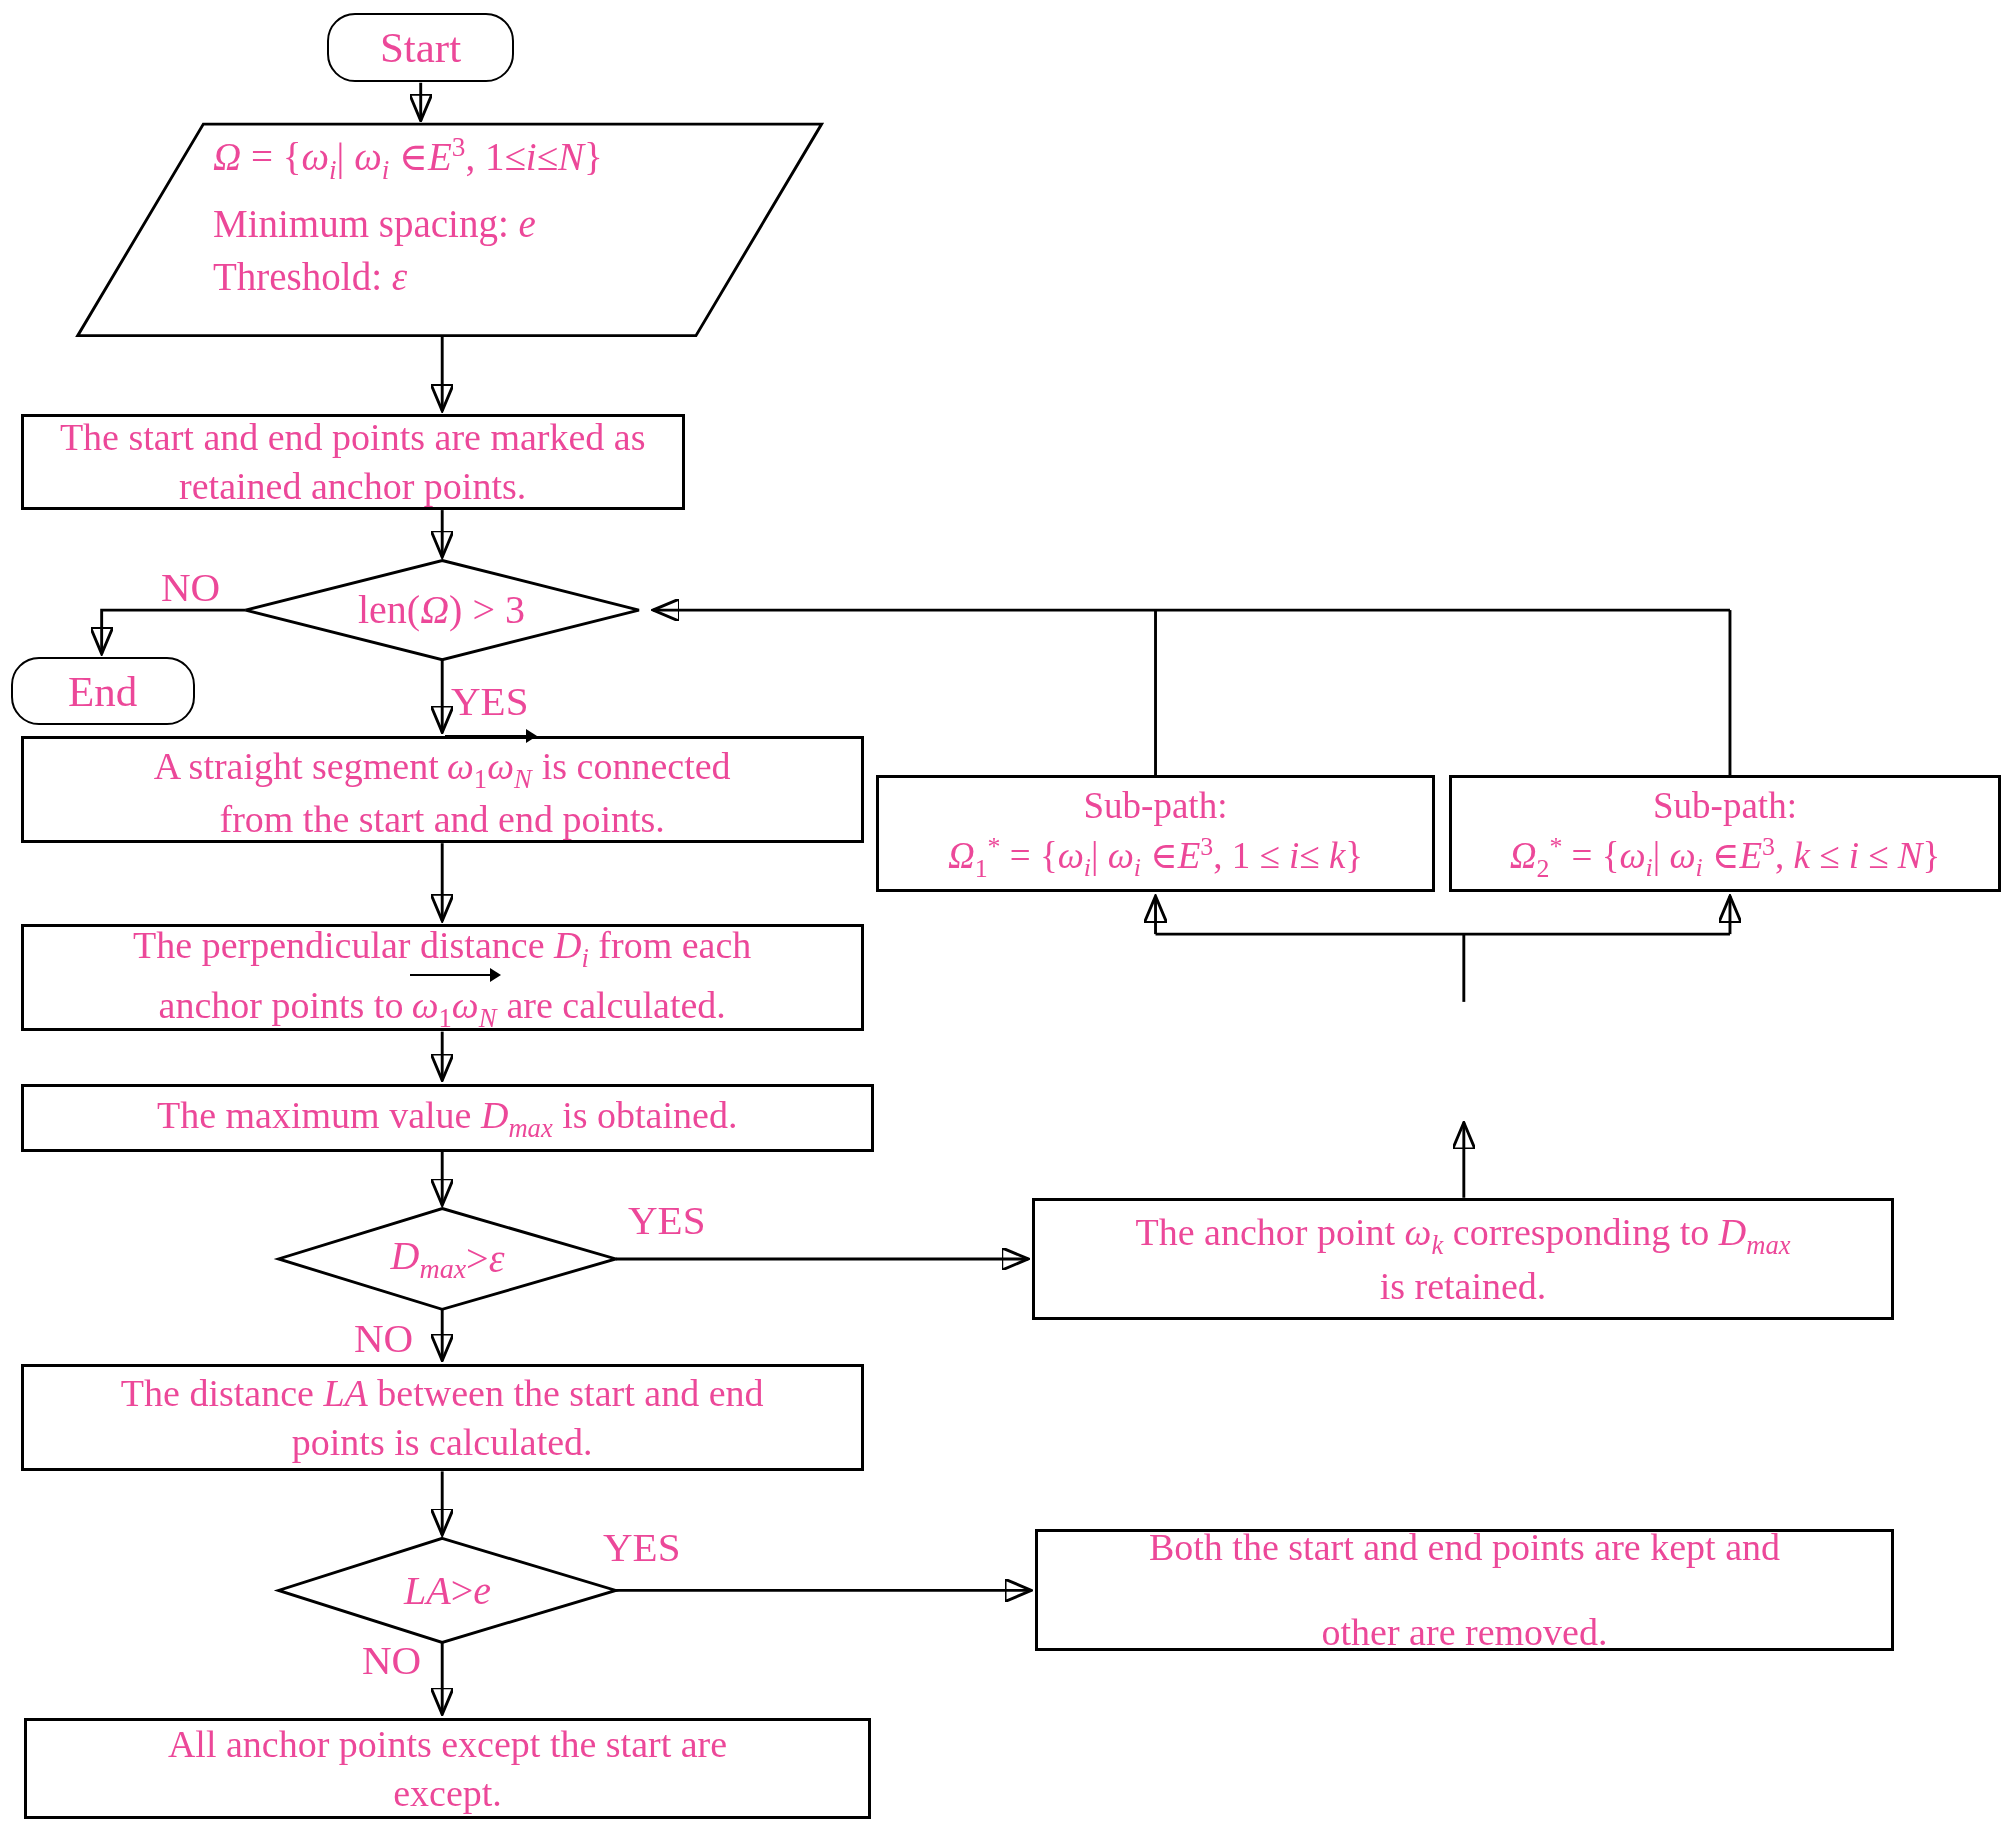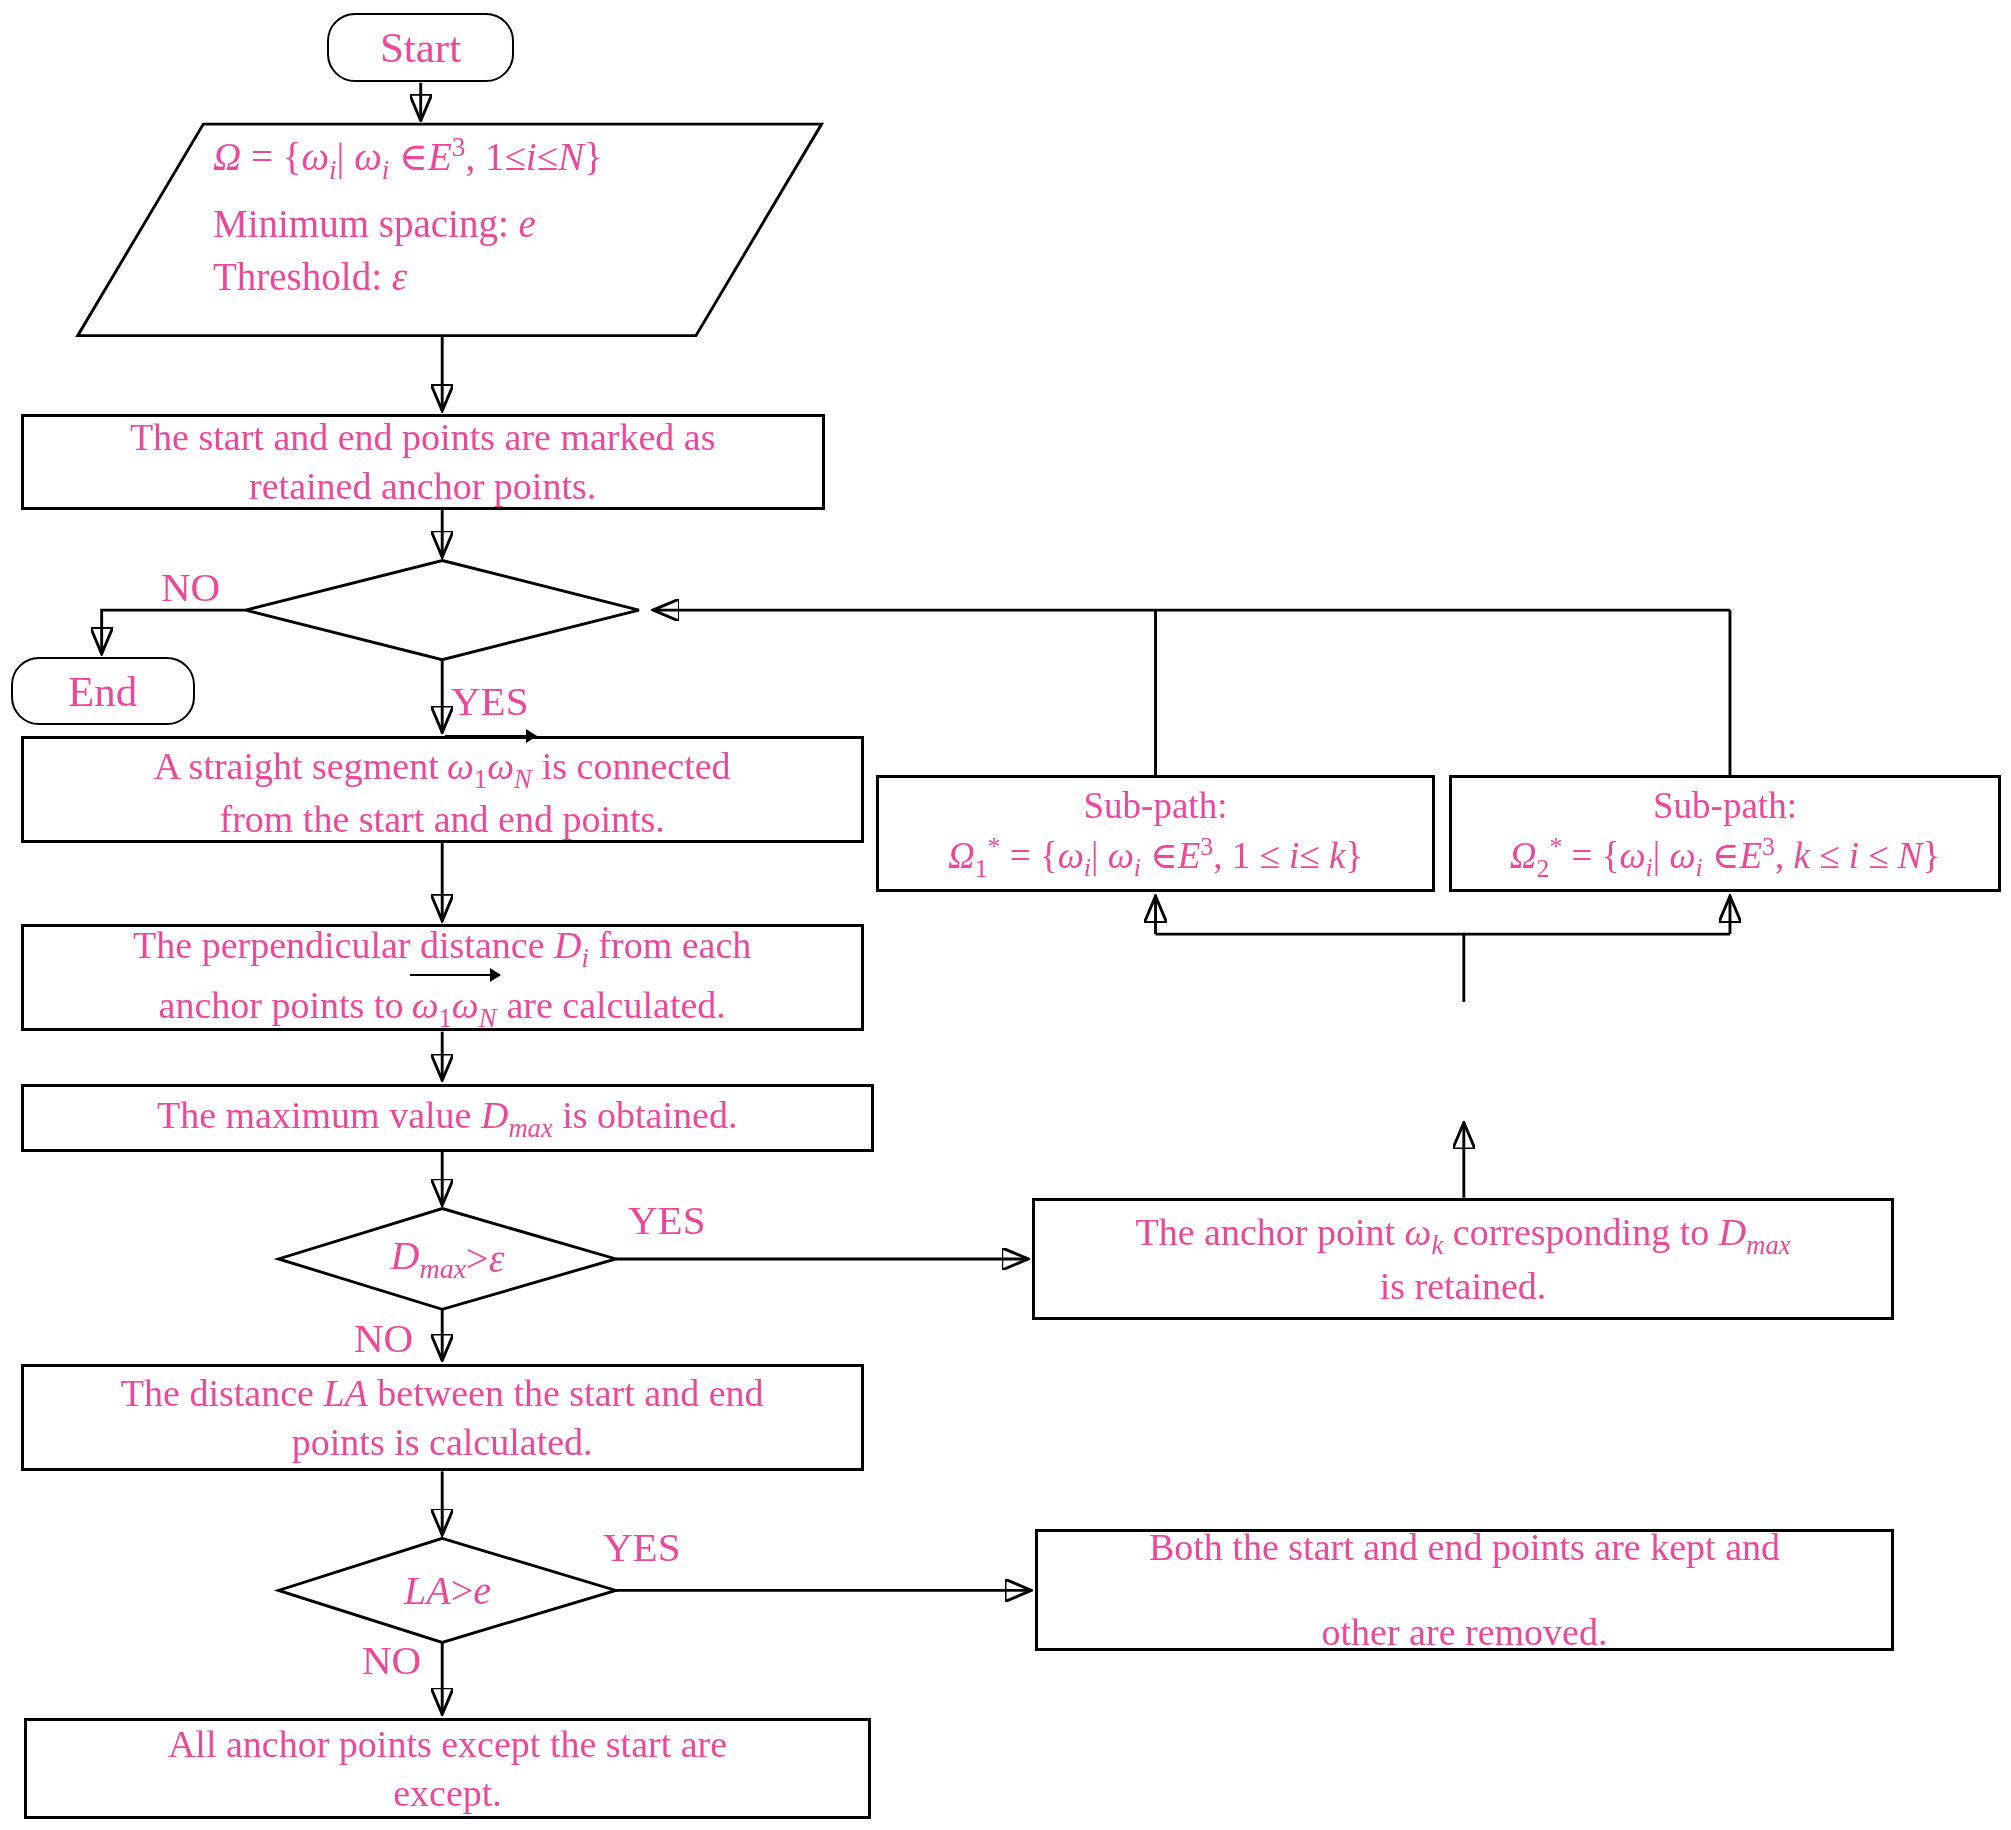--- a/index.html
+++ b/index.html
@@ -120,7 +120,7 @@
     <div>Threshold: <i>ε</i></div>
   </div>
 
-  <div class="box" style="left:20.7px;top:414px;width:804px;height:96px;">
+  <div class="box" style="left:20.7px;top:414px;width:664px;height:96px;">
     <div>The start and end points are marked as</div>
     <div>retained anchor points.</div>
   </div>

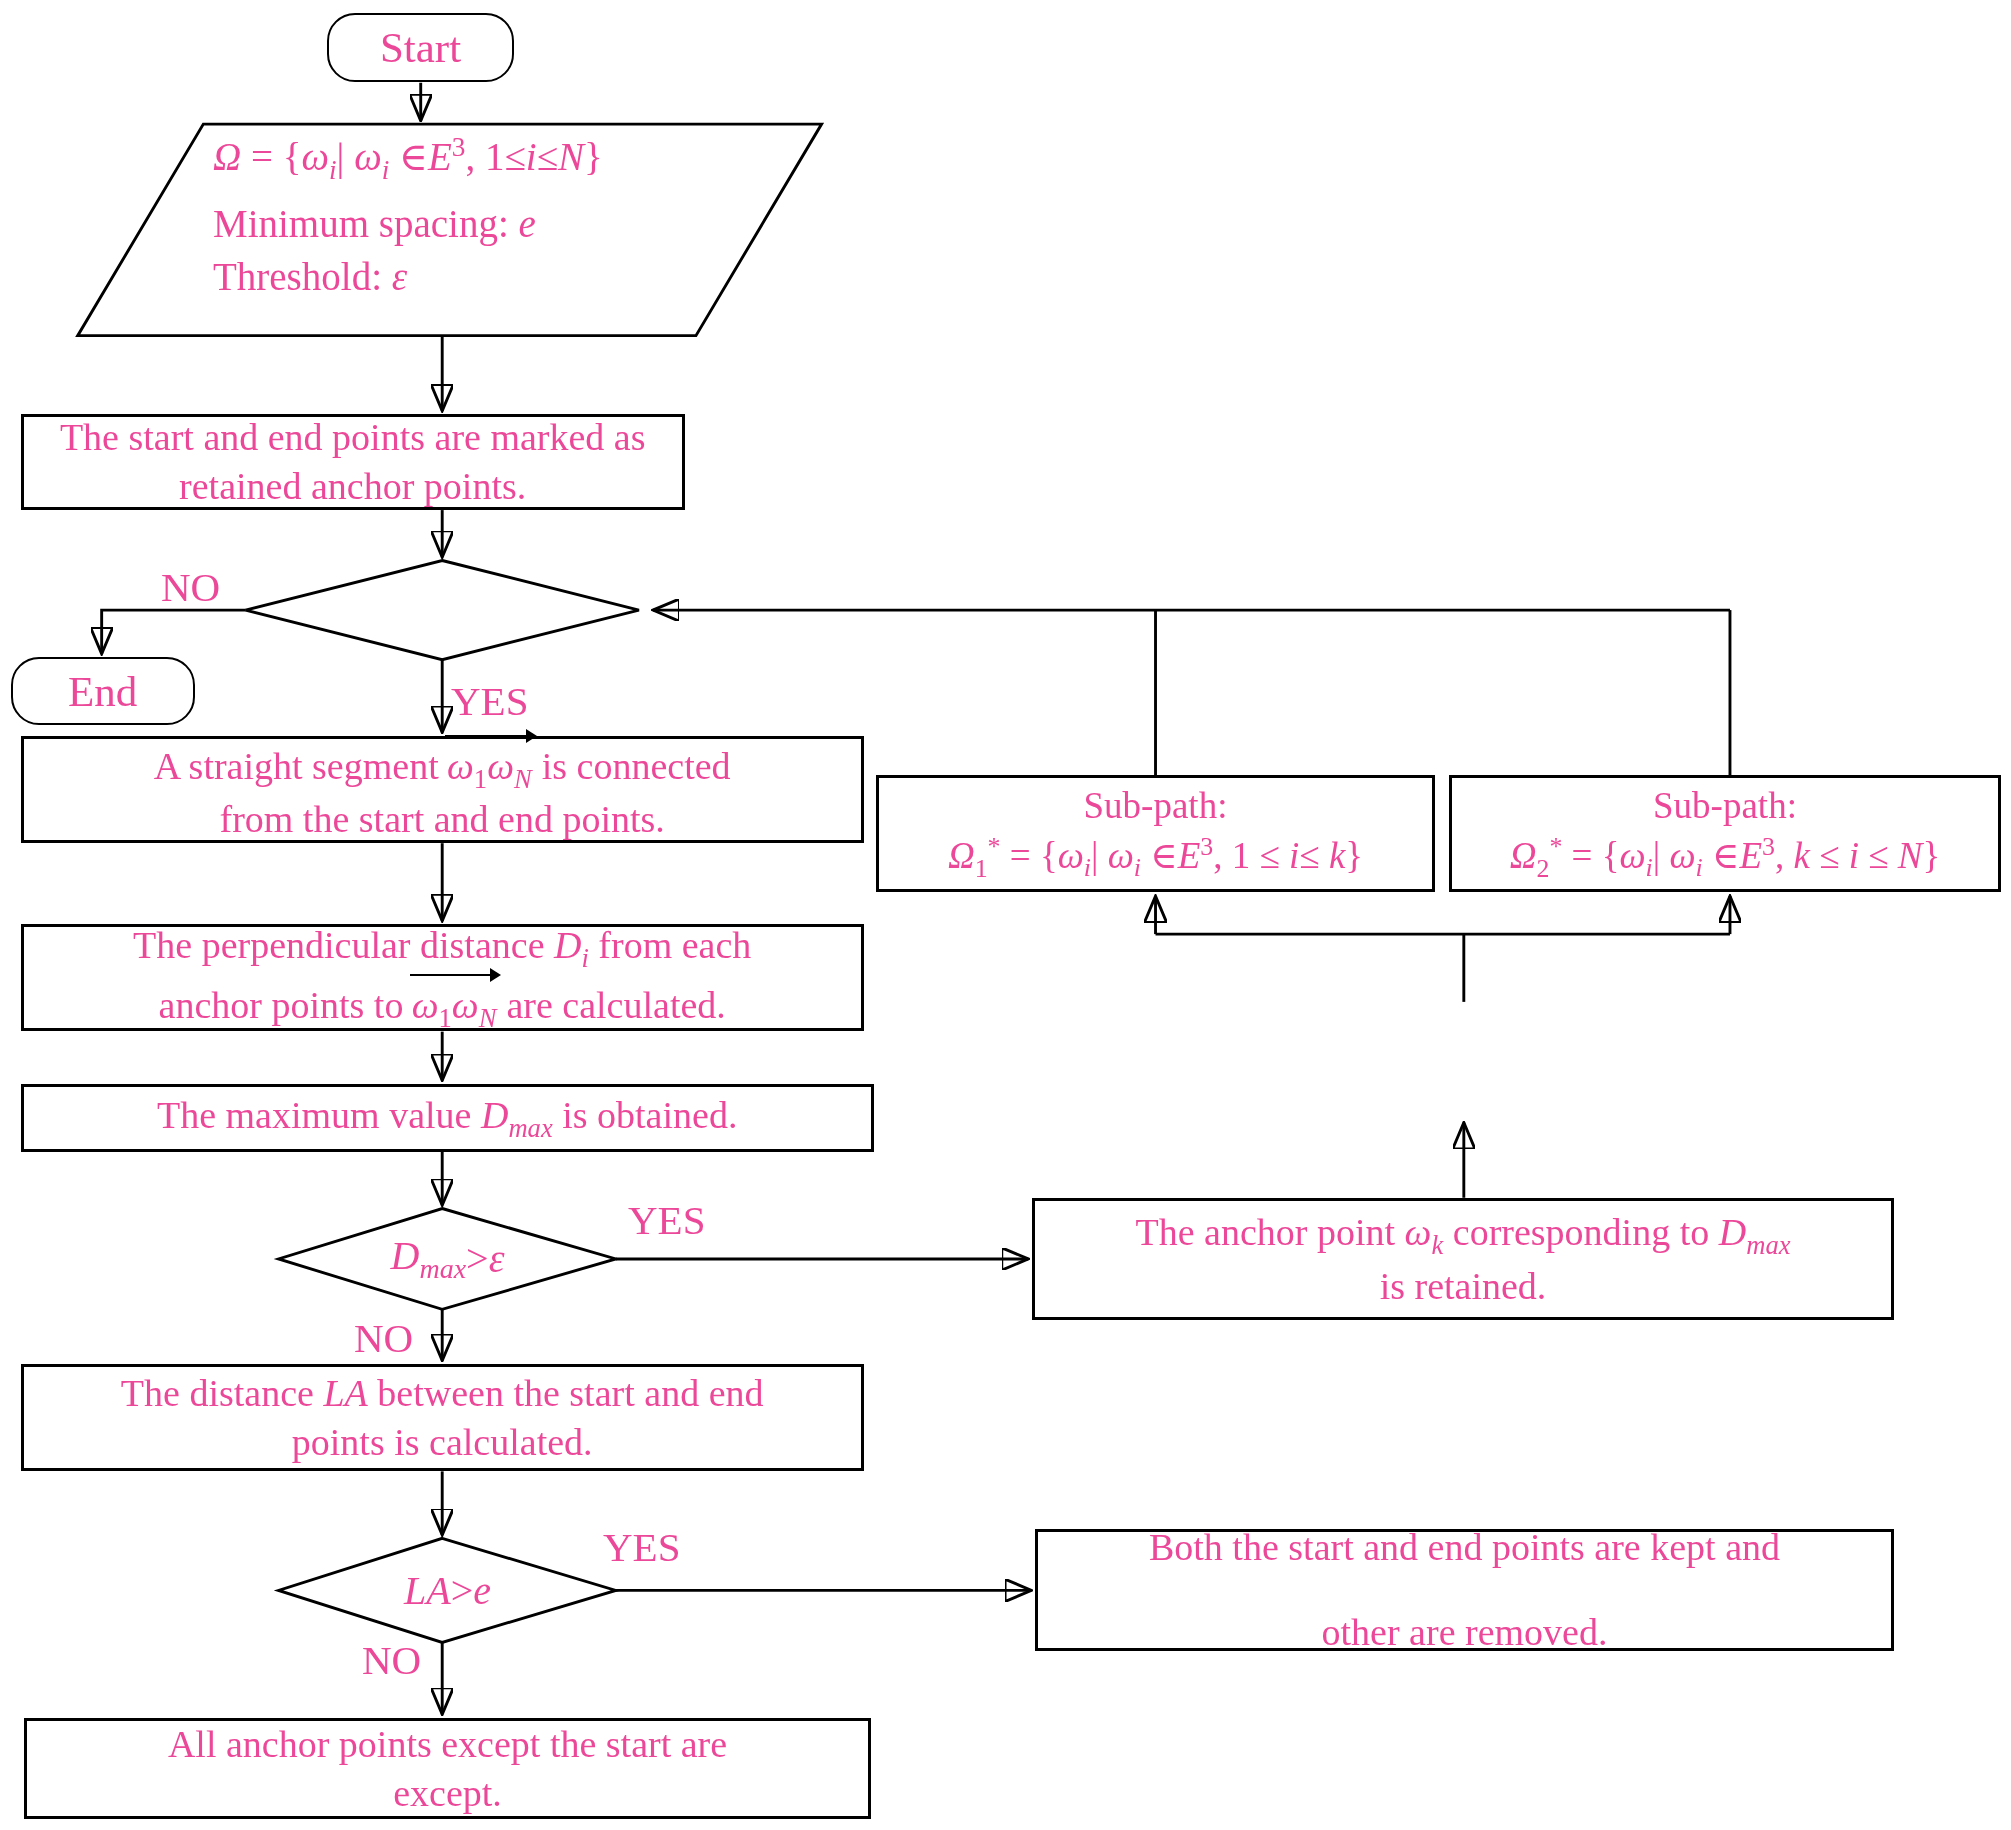--- a/index.html
+++ b/index.html
@@ -153,6 +153,7 @@
     <div>except.</div>
   </div>
 
+  <div class="dtext" style="left:245px;top:560px;width:393px;height:99px;">len(<i>Ω</i>) &gt; 3</div>
   <div class="dtext" style="left:279px;top:1208px;width:337px;height:101px;"><i>D<sub>max</sub></i> &gt; <i>ε</i></div>
   <div class="dtext" style="left:279px;top:1538px;width:337px;height:104px;"><i>LA</i> &gt; <i>e</i></div>
 

